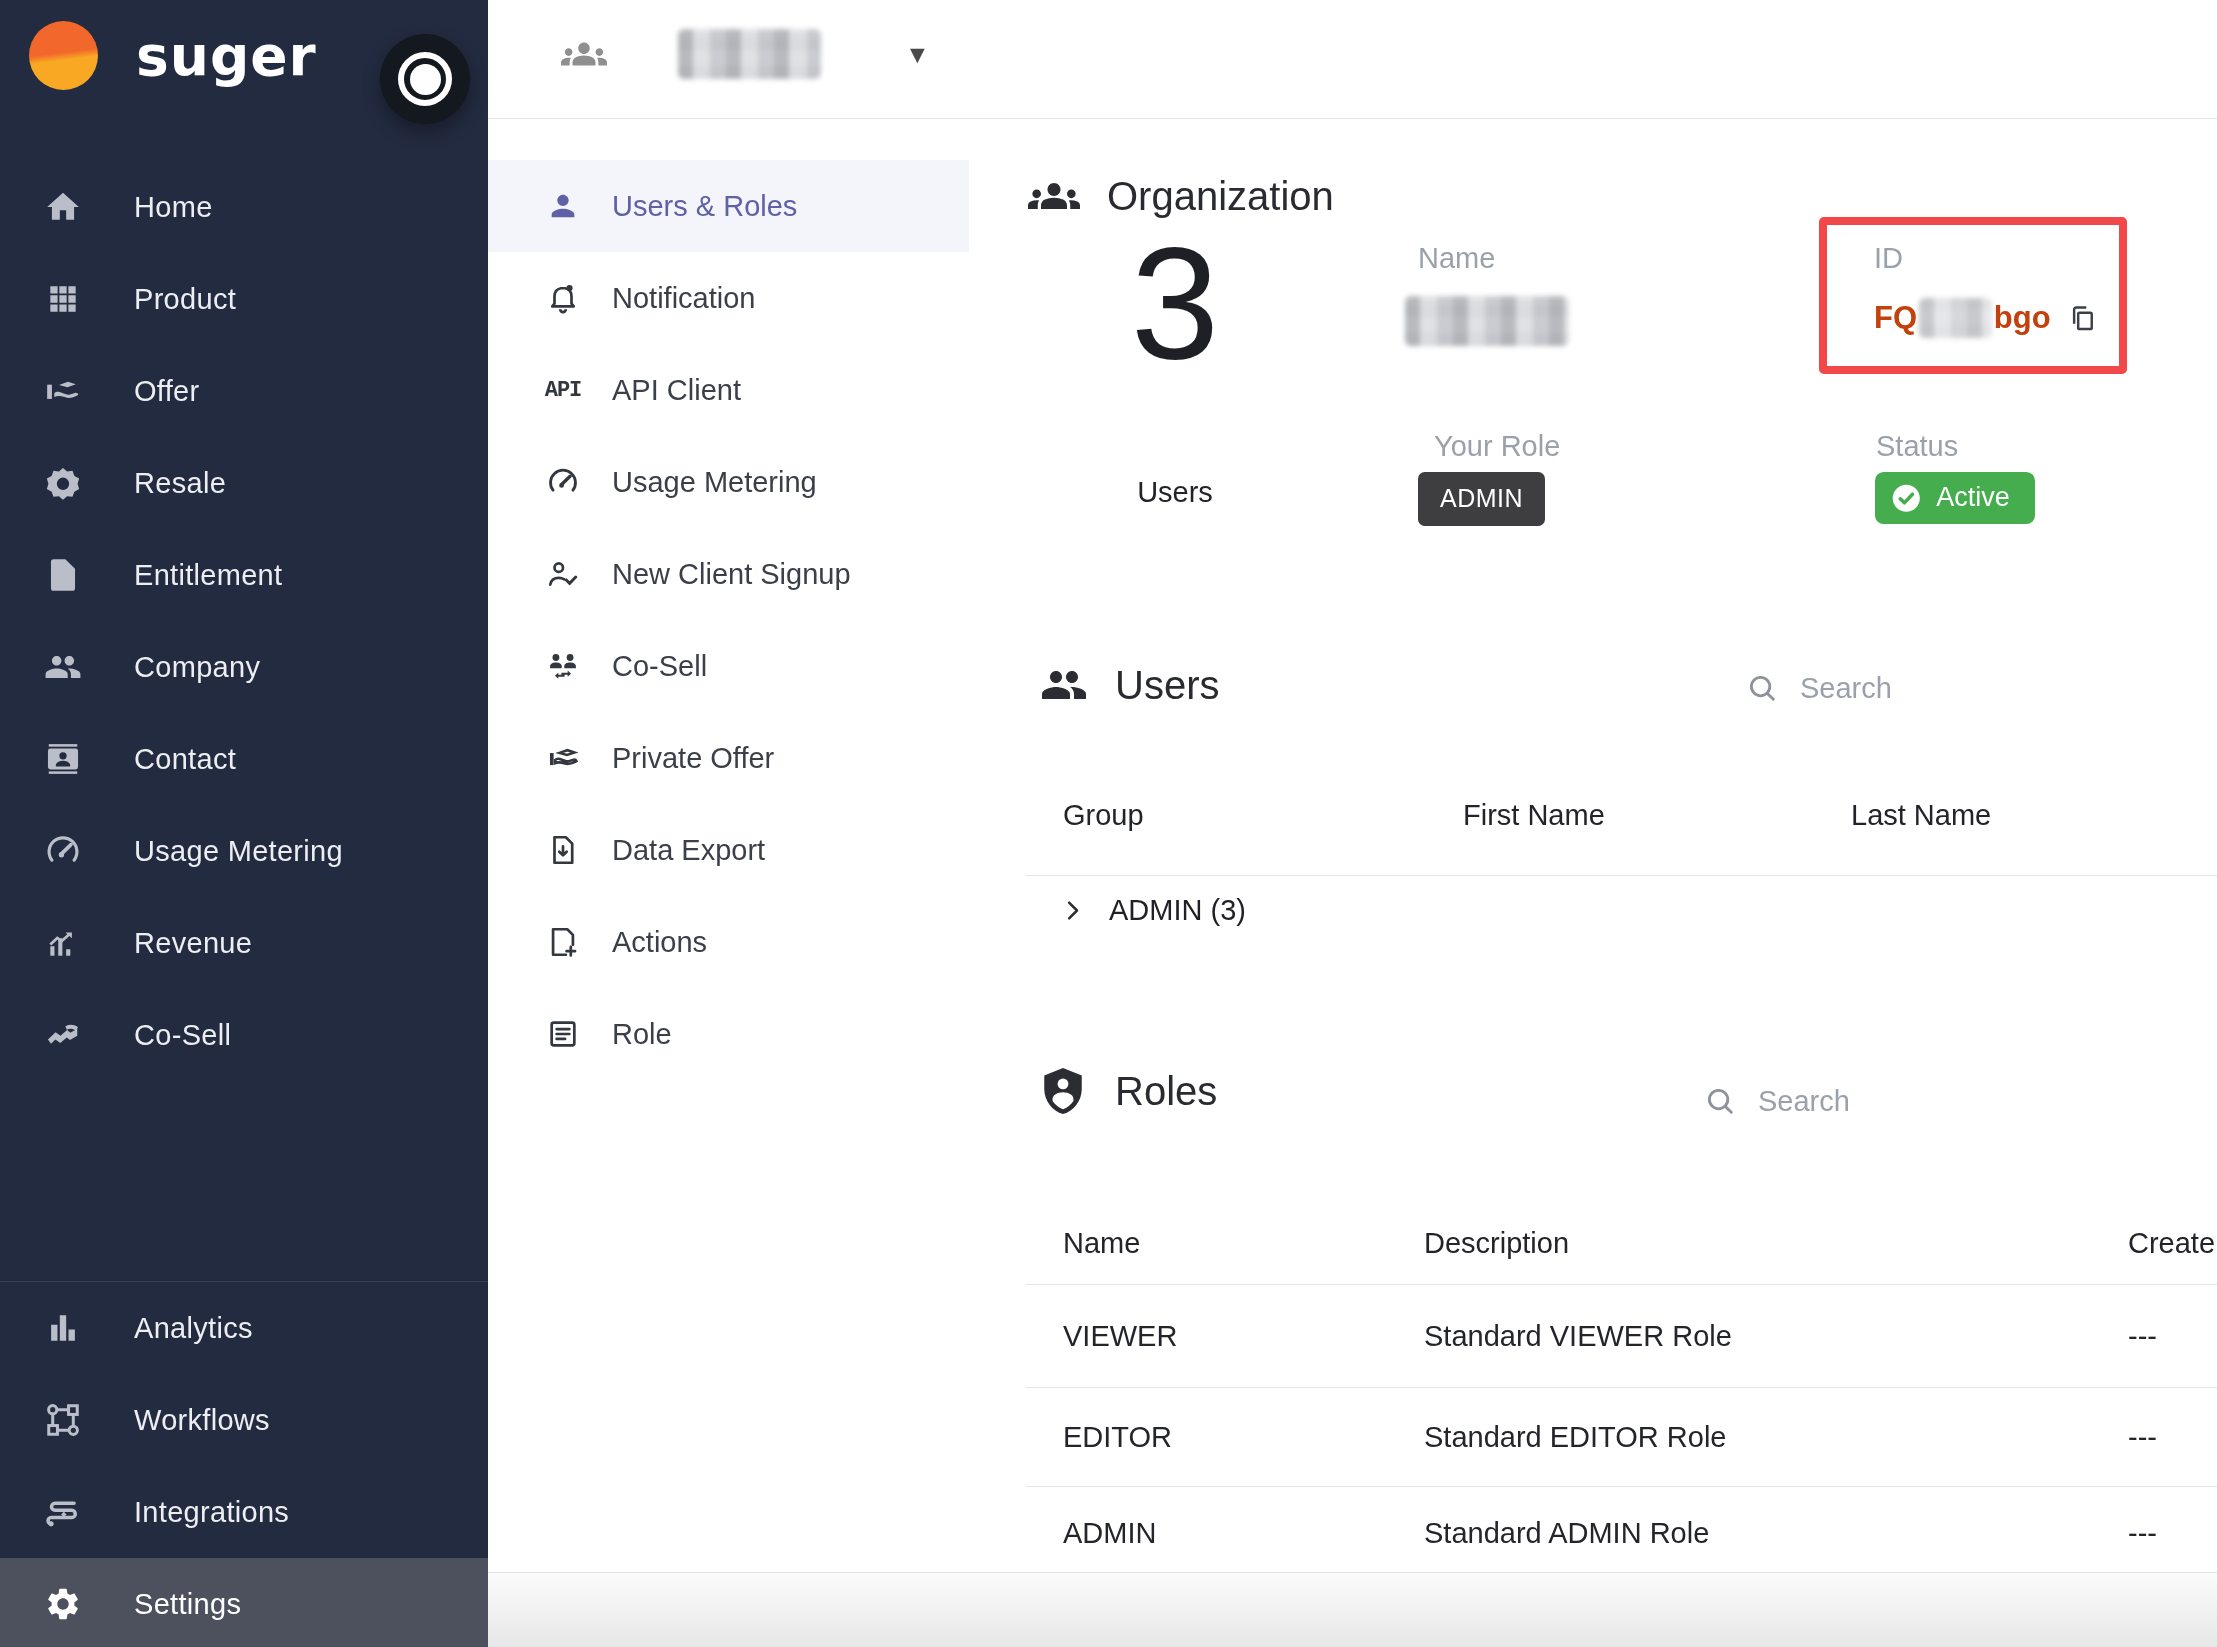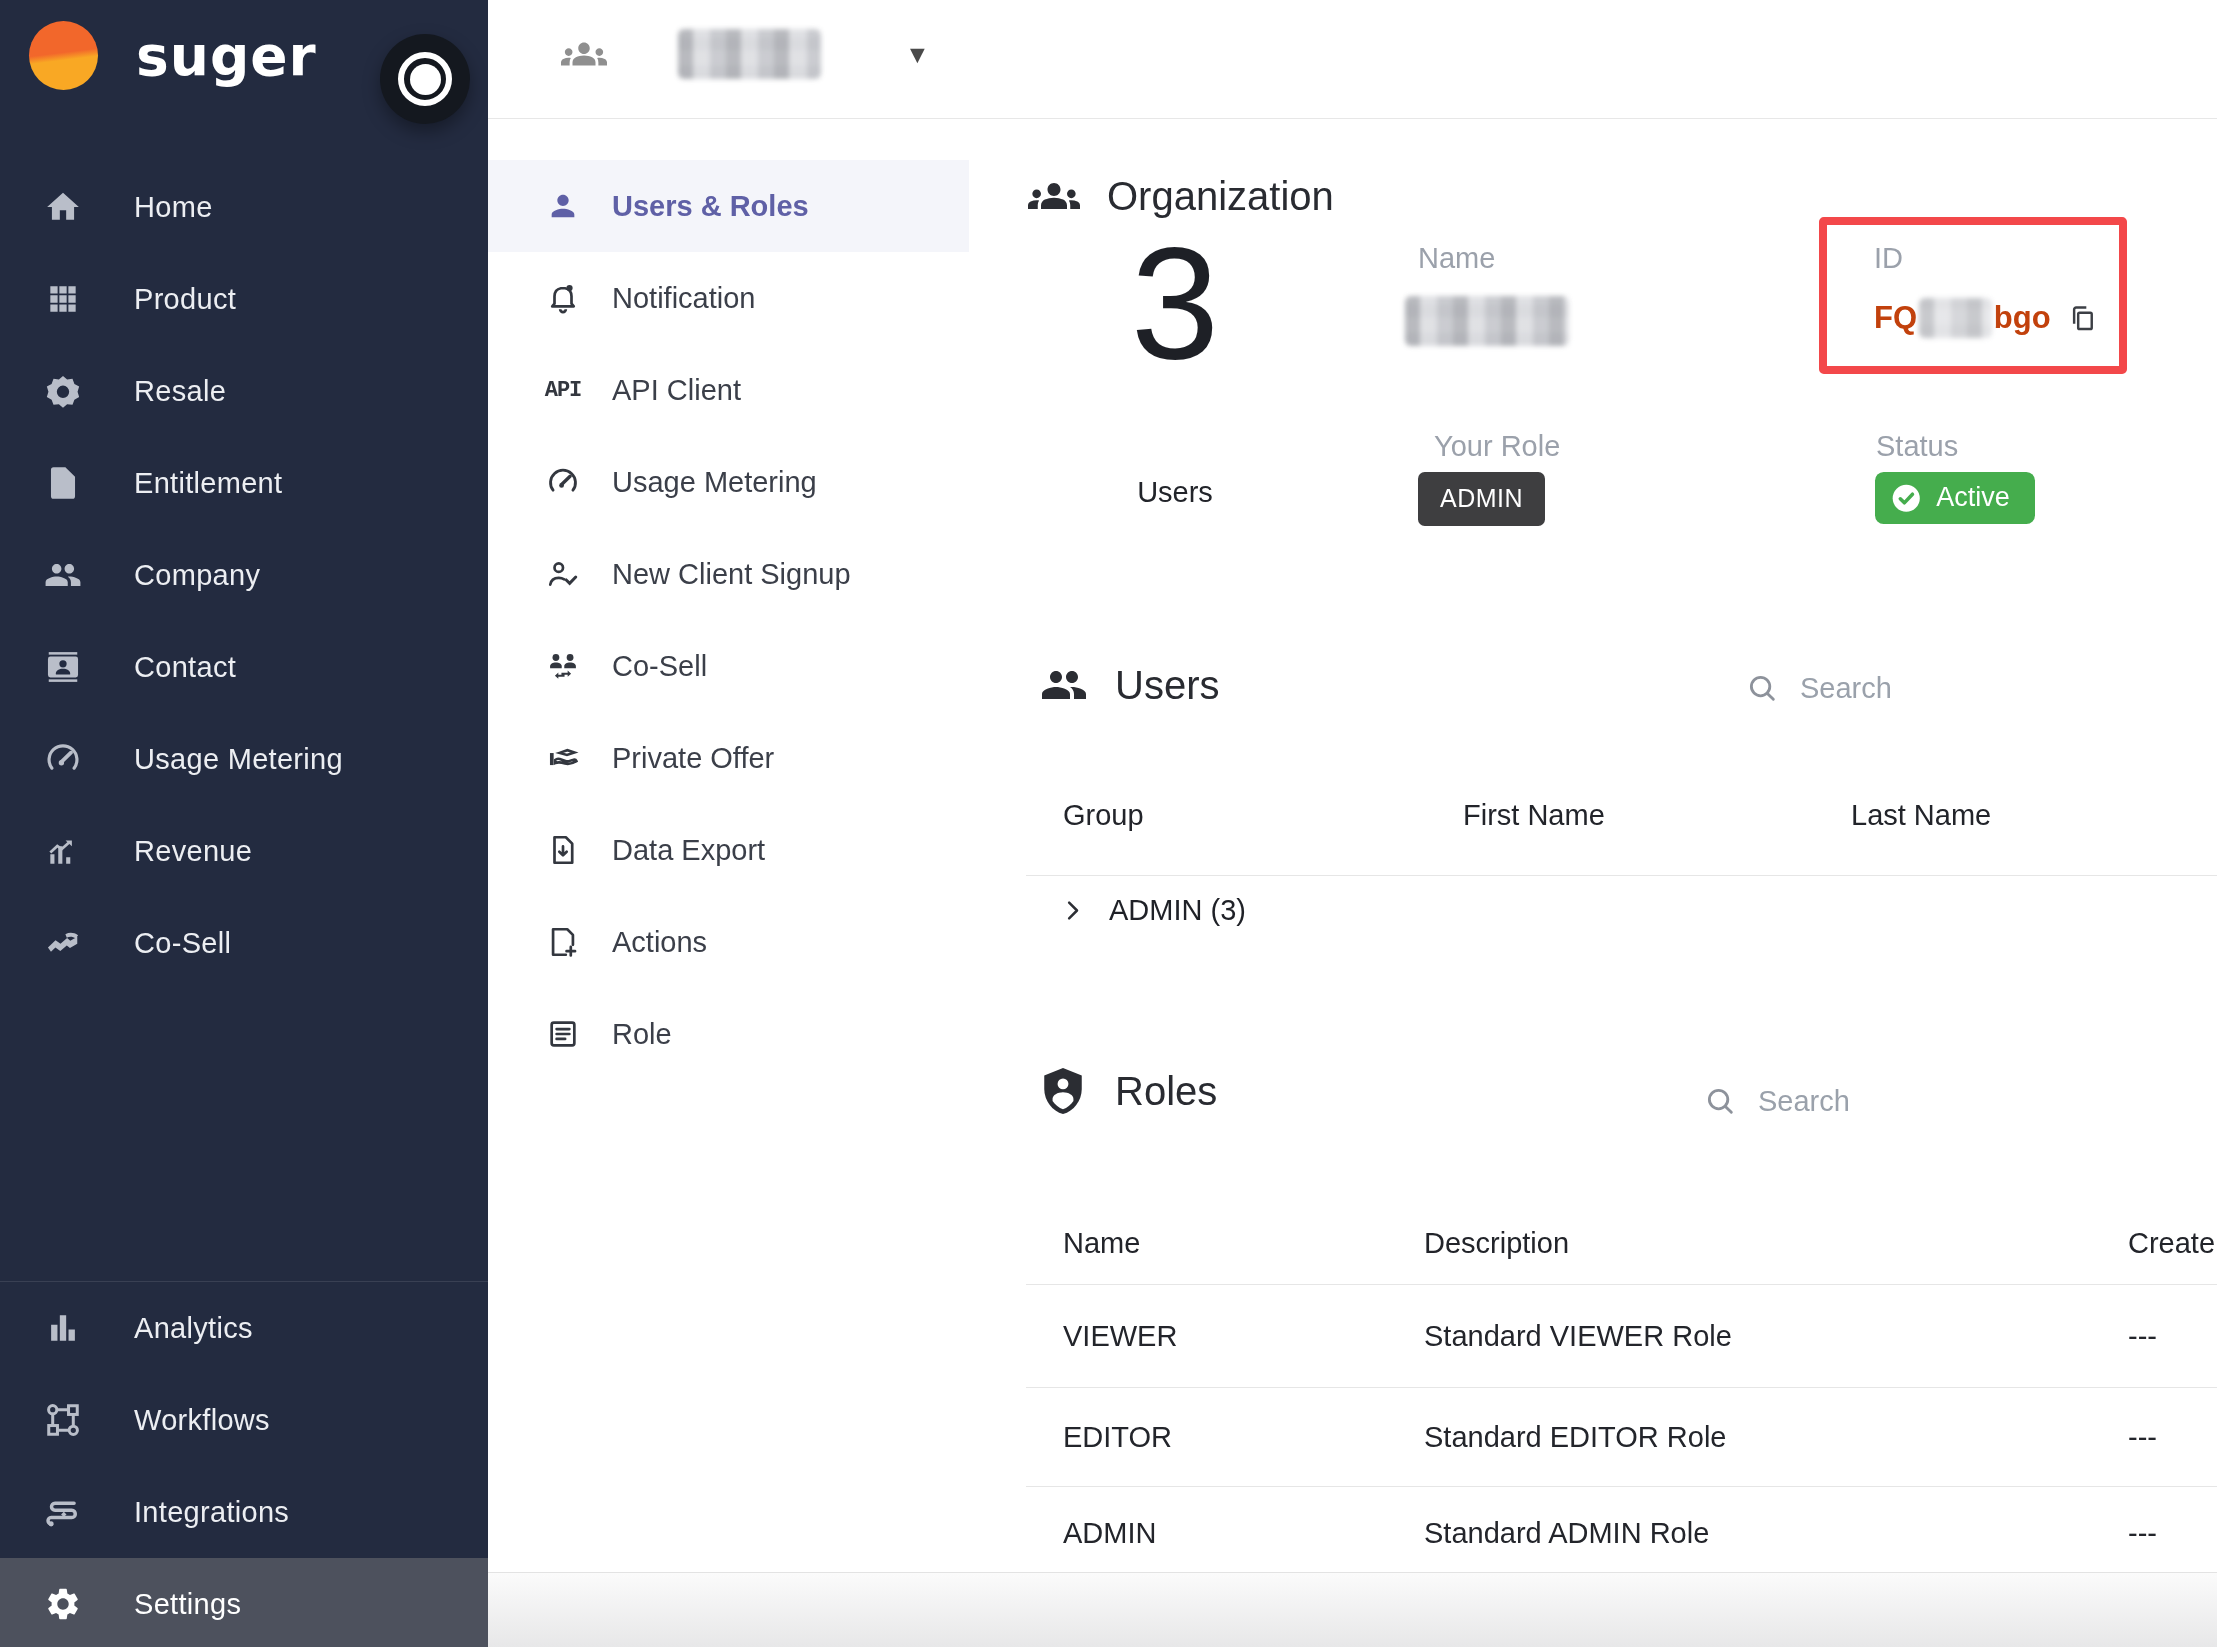--- a/index.html
+++ b/index.html
@@ -51,7 +51,7 @@
   .subnav-item .slabel { margin-left:31px; font-size:29px; }
   .subnav-item.active { background:#f4f5fa; color:#5f60a6; }
   .subnav-item.active .sicon { color:#5f60a6; }
-  .subnav-item.active .slabel { font-weight:700; }
+  .subnav-item.active .slabel { font-weight:400; }
 
   
   .content { position:absolute; left:969px; top:120px; width:1248px; height:1452px; background:#fff; overflow:hidden; }

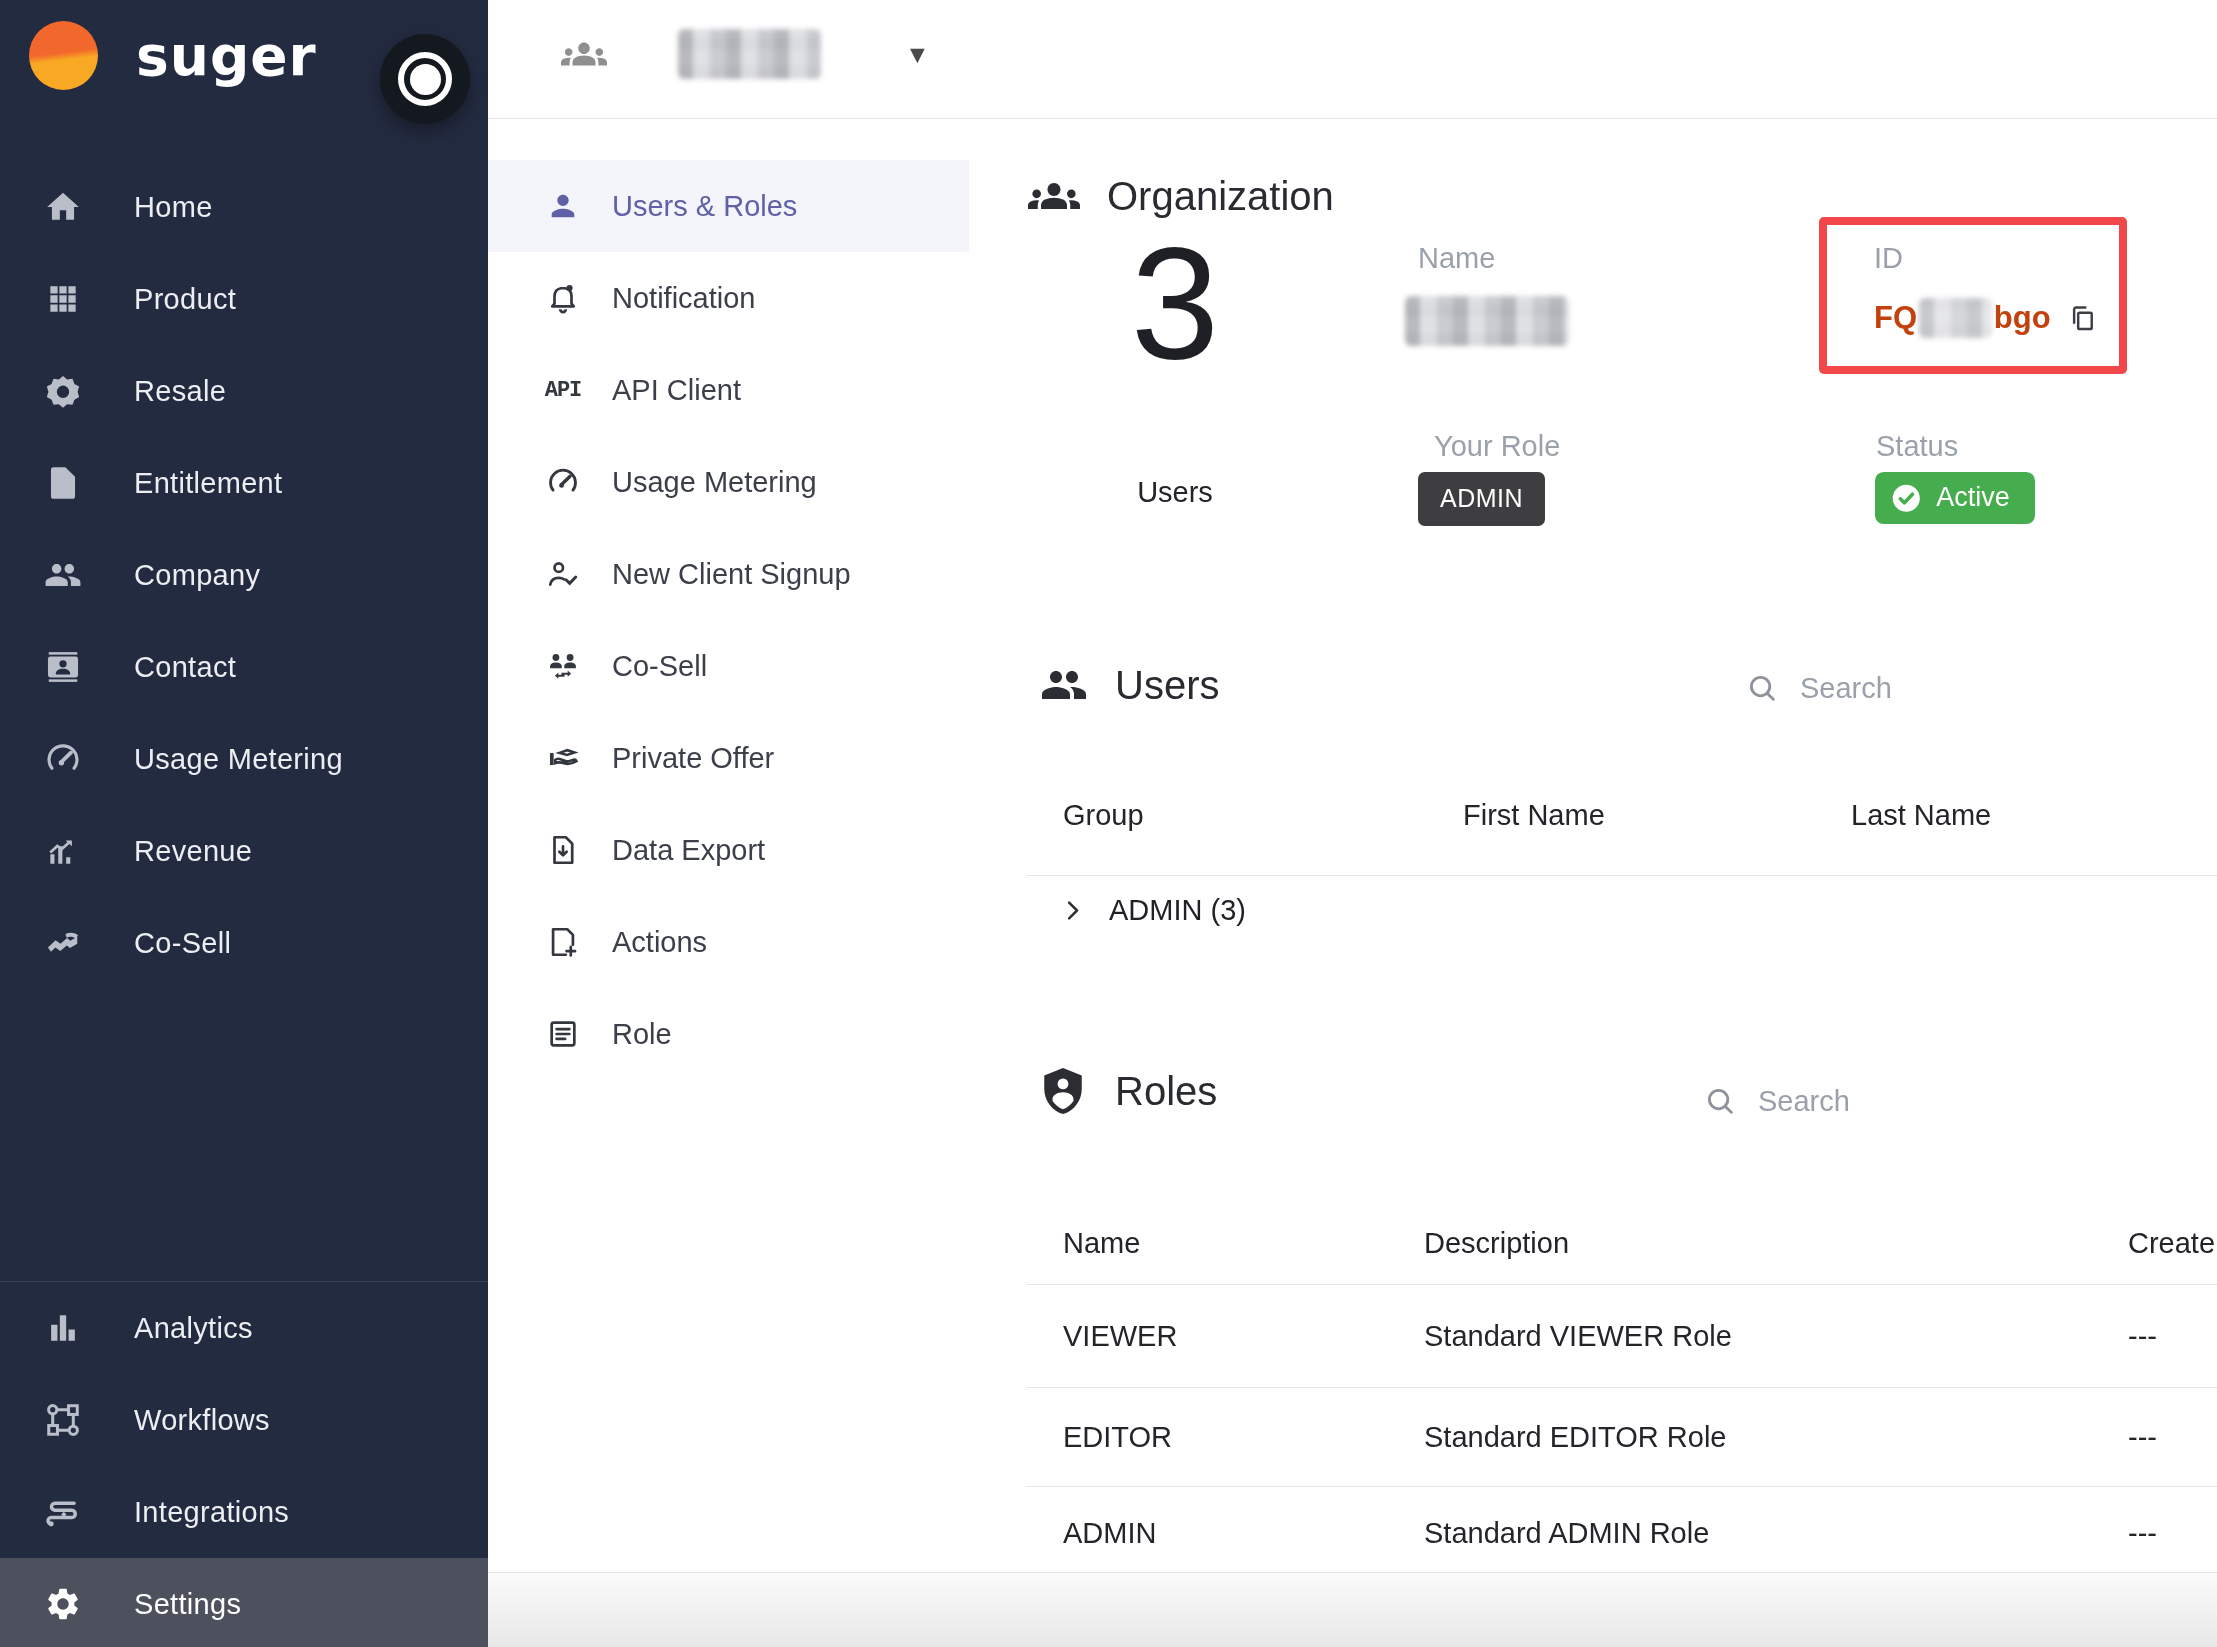--- a/index.html
+++ b/index.html
@@ -148,6 +148,16 @@
     <div class="nav-item">
       <span class="nicon">
           <svg viewBox="0 0 24 24" fill="currentColor">
+            <path d="M2 8h3v9H2z"></path>
+            <path d="M6.5 15.8c2.4-1.2 4.6-.6 7 .2 2.2.8 4.7.4 8.2-1.7-.3-.9-1.3-1.4-2.2-1.1l-3.1 1c-.8.3-1.7.2-2.5-.1l-4-1.4c-1.2-.4-2.5-.1-3.4.7z"></path>
+            <path d="M9.5 8.2l5.6-2 5 1.6-5.3 1.9z"></path>
+          </svg>
+        </span>
+      <span class="nlabel">Offer</span>
+    </div>
+    <div class="nav-item">
+      <span class="nicon">
+          <svg viewBox="0 0 24 24" fill="currentColor">
             <path d="M12 2.5l2.6 2.2 3.4-.4 1.2 3.2 3 1.7-1 3.3 1 3.3-3 1.7-1.2 3.2-3.4-.4L12 22.5l-2.6-2.2-3.4.4-1.2-3.2-3-1.7 1-3.3-1-3.3 3-1.7L6 4.3l3.4.4zM12 8.6a3.9 3.9 0 100 7.8 3.9 3.9 0 000-7.8z" fill-rule="evenodd"></path>
           </svg>
         </span>

